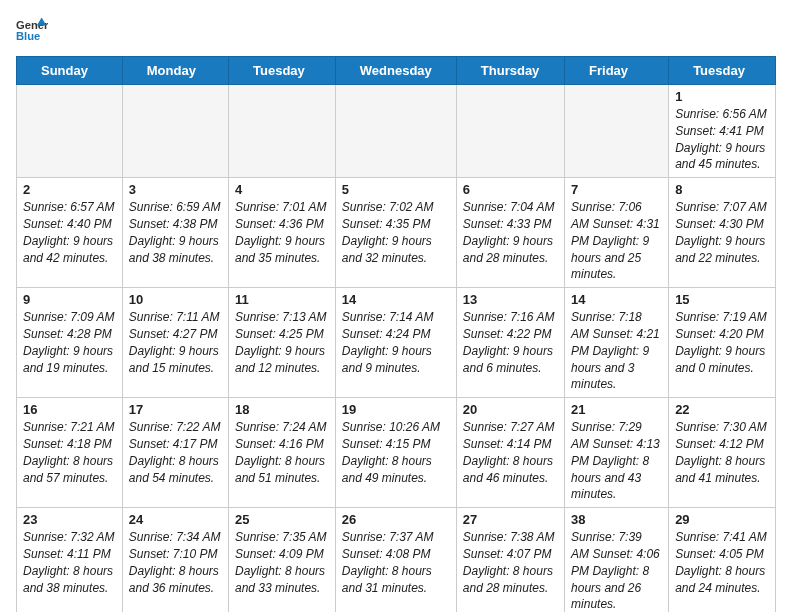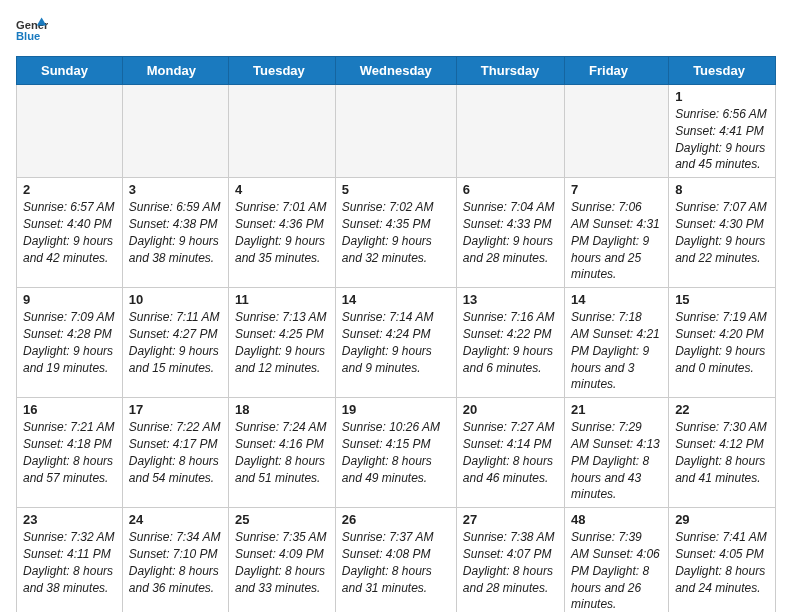--- a/index.html
+++ b/index.html
@@ -312,7 +312,7 @@
 and 28 minutes.</div>
         </td>
         <td>
-          <span class="day-num">48</span>
+          <span class="day-num">38</span>
           <div class="day-info">Sunrise: 7:39 AM
 Sunset: 4:06 PM
 Daylight: 8 hours

